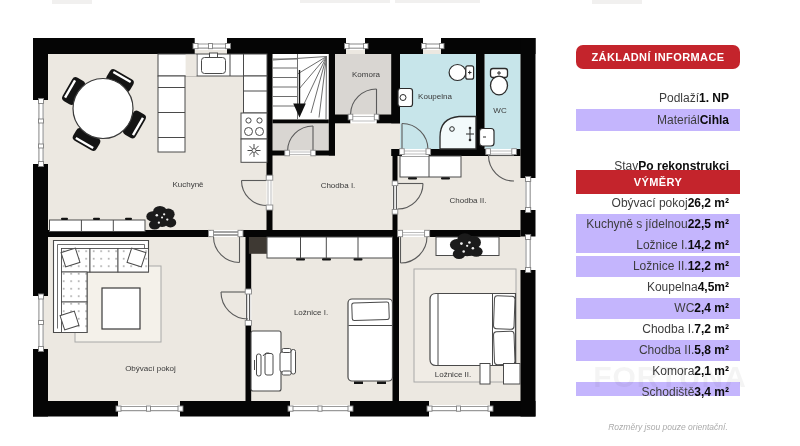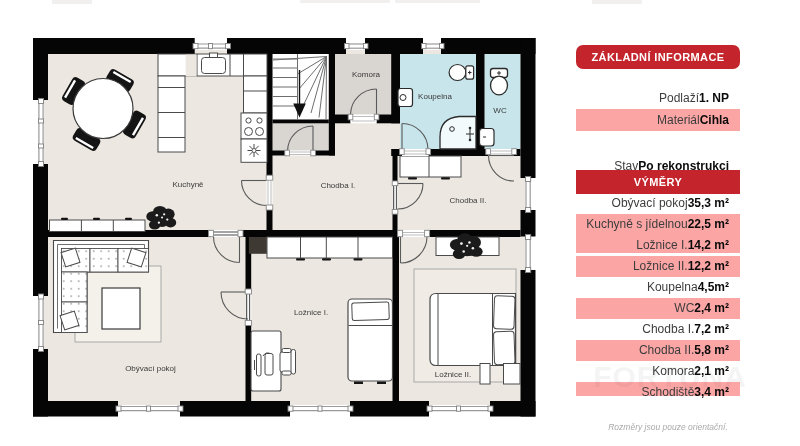--- a/index.html
+++ b/index.html
@@ -8,7 +8,7 @@
 .hdr{position:absolute;left:576px;width:164px;height:24px;background:#c4242c;color:#fff;font-weight:bold;font-size:11px;letter-spacing:0.4px;text-align:center;line-height:25px;}
 .row{position:absolute;left:576px;width:164px;box-sizing:border-box;padding:0 11px 0 10px;font-size:12px;color:#3d3d3d;text-align:right;}
 .row b{float:right;color:#0b0b0b;font-weight:bold;}
-.gray{background:#fca5a5;}
+.gray{background:#c4b5fd;}
 </style>
 </head>
 <body>

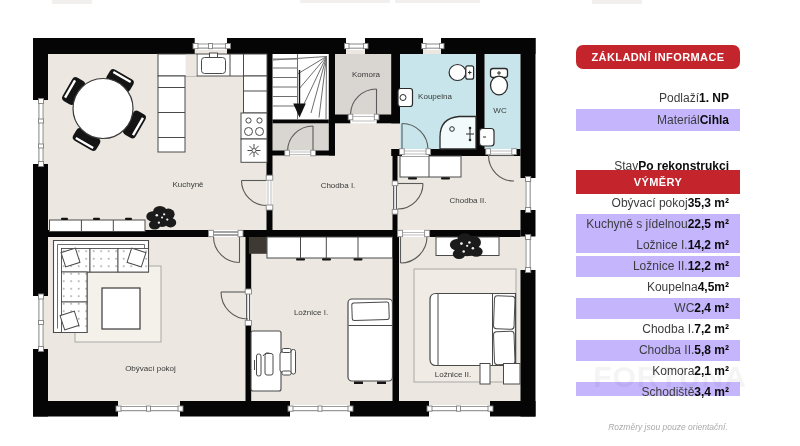--- a/index.html
+++ b/index.html
@@ -493,7 +493,7 @@
 
 <div class="hdr" style="top:170px;">VÝMĚRY</div>
 
-<div class="row" style="top:193px;height:21px;line-height:21px;">Obývací pokoj<b>35,3 m²</b></div>
+<div class="row" style="top:193px;height:21px;line-height:21px;">Obývací pokoj<b>26,2 m²</b></div>
 <div class="row gray" style="top:214px;height:39px;line-height:21px;">Kuchyně s jídelnou<b>22,5 m²</b></div>
 <div class="row" style="top:235px;height:21px;line-height:21px;">Ložnice I.<b>14,2 m²</b></div>
 <div class="row gray" style="top:256px;height:21px;line-height:21px;">Ložnice II.<b>12,2 m²</b></div>

